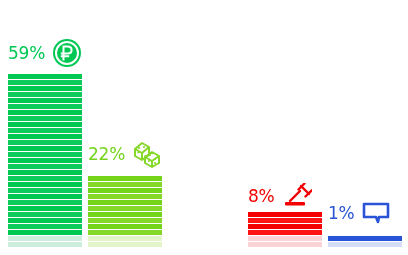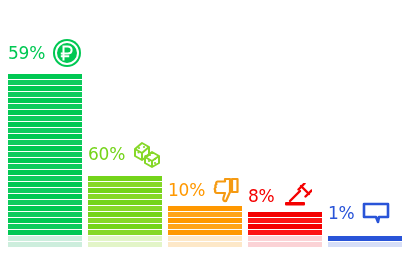--- a/index.html
+++ b/index.html
@@ -113,7 +113,7 @@
 
   <div class="bar-group" style="left:88px; width:74px; height:255px;">
     <div class="bar-head" style="left:0px; top:140px;">
-      <span class="pct-label" style="color:#74d41a;">60%</span>
+      <span class="pct-label" style="color:#74d41a;">22%</span>
       <span class="icon-wrap">
         <svg width="30" height="28" viewBox="0 0 30 28">
           <g fill="none" stroke="#86d828" stroke-width="2" stroke-linejoin="round">

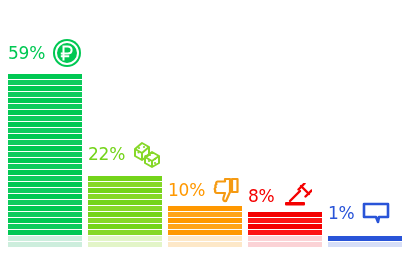--- a/index.html
+++ b/index.html
@@ -151,28 +151,6 @@
     </div>
   </div>
 
-  <div class="bar-group" style="left:168px; width:74px; height:255px;">
-    <div class="bar-head" style="left:0px; top:176px;">
-      <span class="pct-label" style="color:#ff9800;">10%</span>
-      <span class="icon-wrap">
-        <svg width="28" height="28" viewBox="0 0 28 28">
-          <g fill="none" stroke="#f59a12" stroke-width="2.2" stroke-linejoin="round" stroke-linecap="round">
-            <path d="M18 3 L18 16 L14 25 C12 25.5 10.8 24 11.4 22 L13 17 L5 17 C3.4 17 2.5 15.6 3.3 14.3 L3.3 14.3 C2.3 13.3 2.6 11.8 3.8 11.2 C2.9 10.2 3.2 8.7 4.5 8.2 C3.7 7.2 4.2 5.6 5.6 5.5 L13 5.5 L13 3 Z"></path>
-            <path d="M20 3 L25.5 3 L25.5 16 L20 16 Z"></path>
-          </g>
-        </svg>
-      </span>
-    </div>
-    <div class="bar" style="height:46px;">
-      <div class="stripe" style="background:#ff9800;"></div>
-      <div class="stripe" style="background:#ffa41a;"></div>
-      <div class="stripe" style="background:#ff9800;"></div>
-      <div class="stripe" style="background:#ffa41a;"></div>
-      <div class="stripe" style="background:#ff9800;"></div>
-      <div class="stripe" style="background:#fde8c8;"></div>
-      <div class="stripe" style="background:#fde8c8;"></div>
-    </div>
-  </div>
 
   <div class="bar-group" style="left:248px; width:74px; height:255px;">
     <div class="bar-head" style="left:0px; top:183px;">

